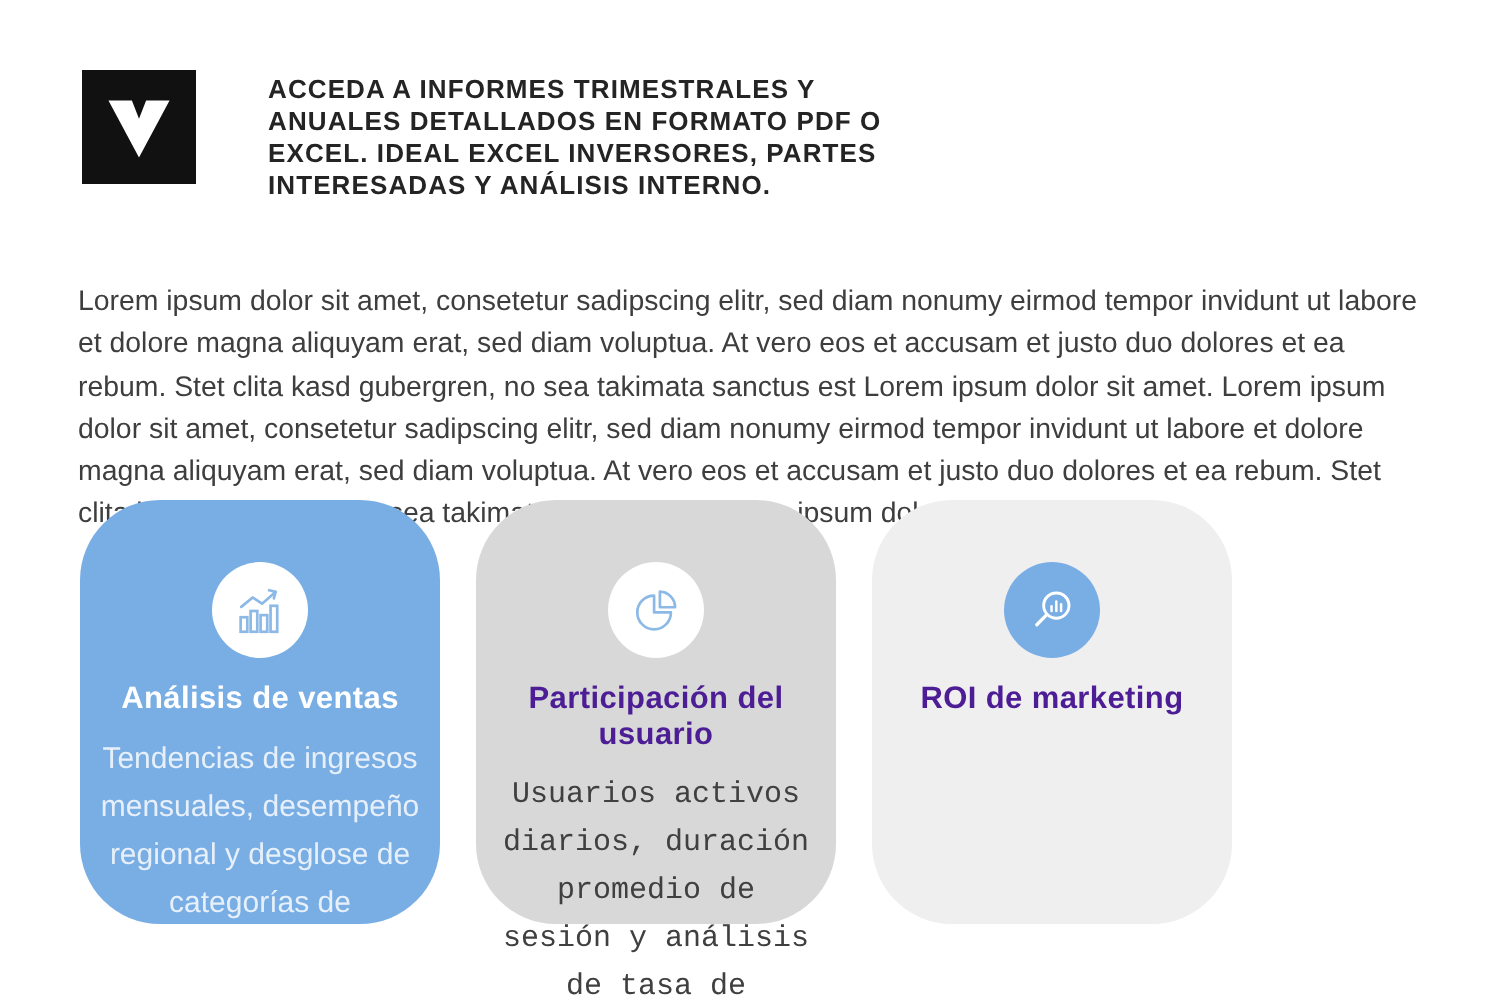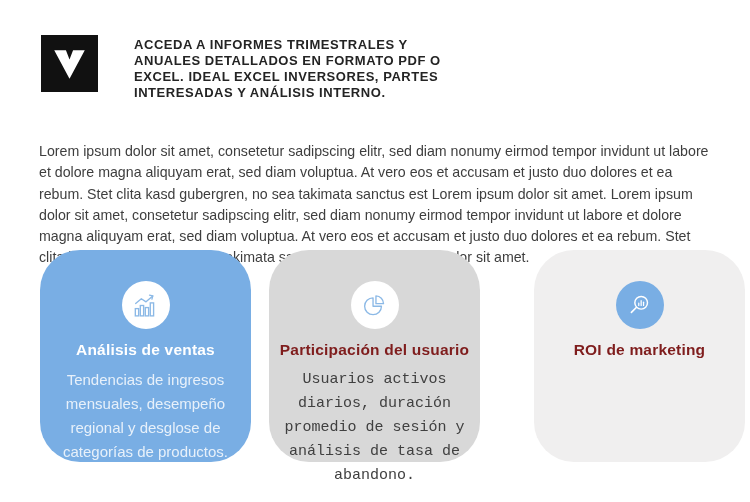--- a/index.html
+++ b/index.html
@@ -44,7 +44,7 @@
     display: flex; gap: 18px;
   }
   .card {
-    width: 211px; height: 212px;
+    width: 180px; height: 212px;
     border-radius: 40px;
     text-align: center;
     box-sizing: border-box;

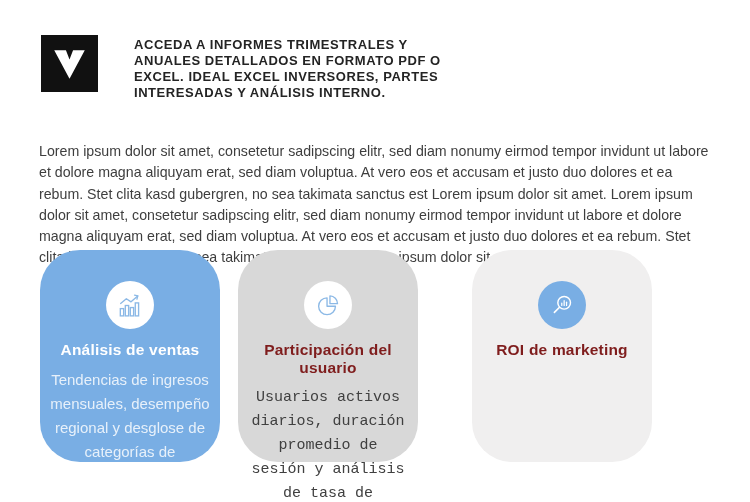--- a/index.html
+++ b/index.html
@@ -68,7 +68,7 @@
     letter-spacing: 0.2px;
   }
   .title-light { color: #ffffff; }
-  .title-dark  { color: #7f1d1d; text-align: center; }
+  .title-dark  { color: #4c1d95; text-align: center; }
 
   .card-desc {
     margin-top: 9px;

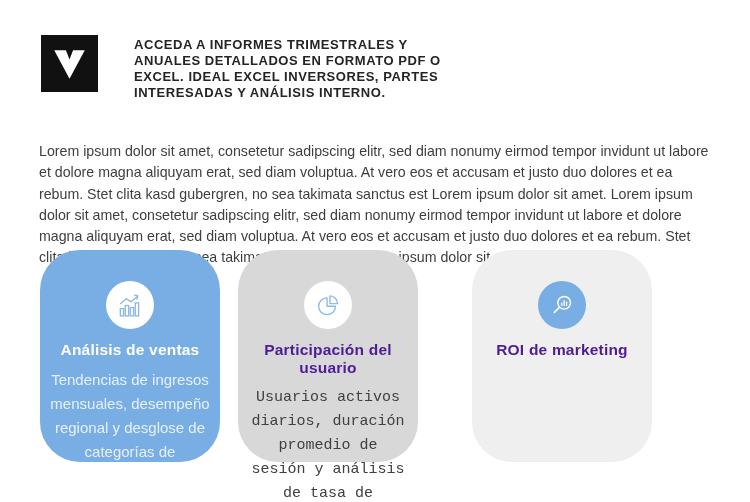--- a/index.html
+++ b/index.html
@@ -51,7 +51,7 @@
   }
   .card-blue  { background: #79aee4; }
   .card-gray  { background: #d8d8d8; }
-  .card-light { background: #f0efef; margin-left: 36px; }
+  .card-light { background: #f0efef; }
 
   .icon-badge {
     width: 48px; height: 48px; border-radius: 50%;

